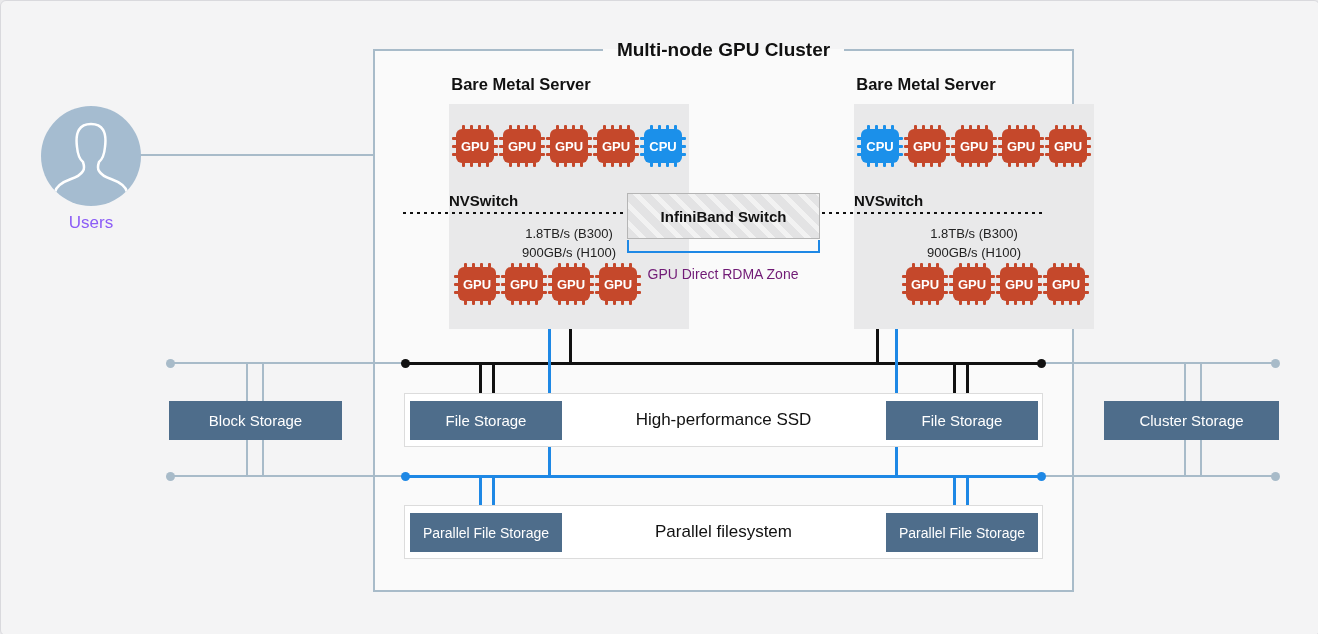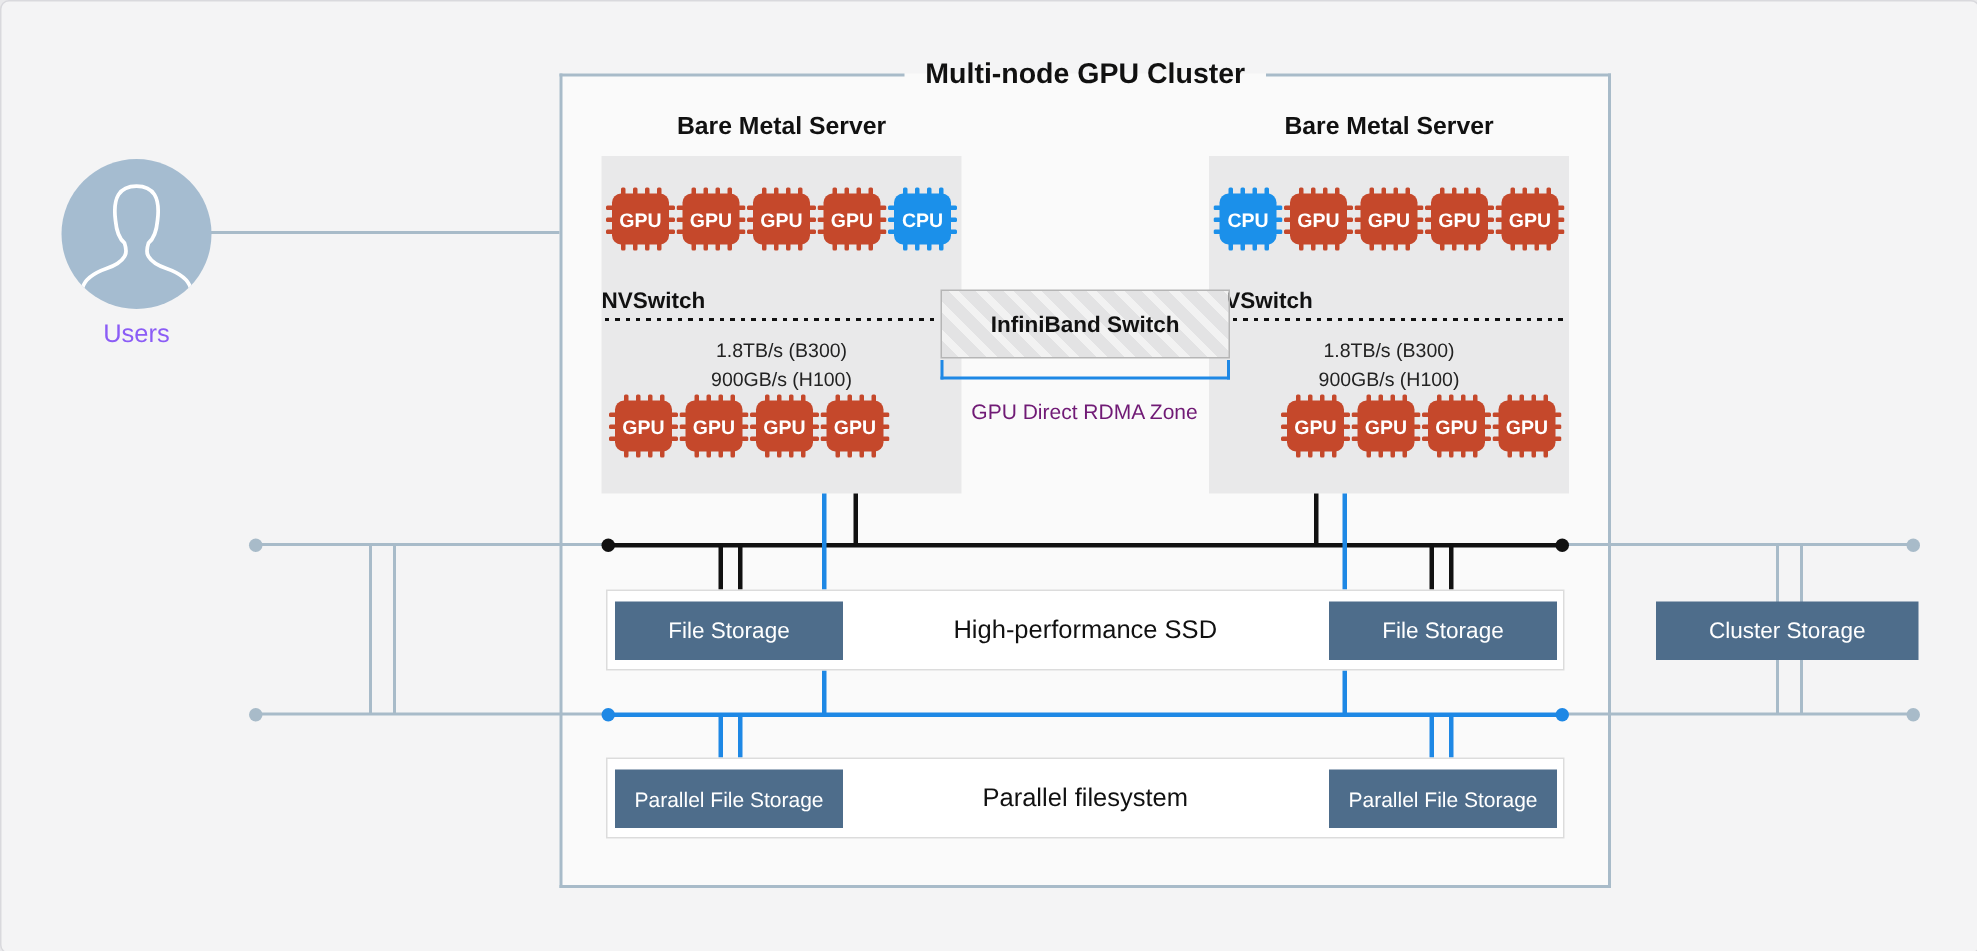--- a/index.html
+++ b/index.html
@@ -19,7 +19,7 @@
   .tline{flex:1;height:2px;background:#a8bbc9;}
   .cluster-title{font-size:19px;font-weight:bold;white-space:nowrap;color:#111;}
   .server-label{position:absolute;width:240px;top:74px;text-align:center;font-size:16.5px;font-weight:600;}
-  .server-box{position:absolute;top:103px;width:240px;height:225px;background:#e9e9ea;}
+  .server-box{position:absolute;top:103px;width:240px;height:225px;background:#e9e9ea;margin-left:48px;}
   .chips-top{position:absolute;top:20px;left:0;width:100%;display:flex;justify-content:center;gap:1px;}
   .chips-bottom{position:absolute;top:158px;left:0;width:100%;display:flex;gap:1px;box-sizing:border-box;}
   .chips-bottom.al-left{justify-content:flex-start;padding-left:5px;}

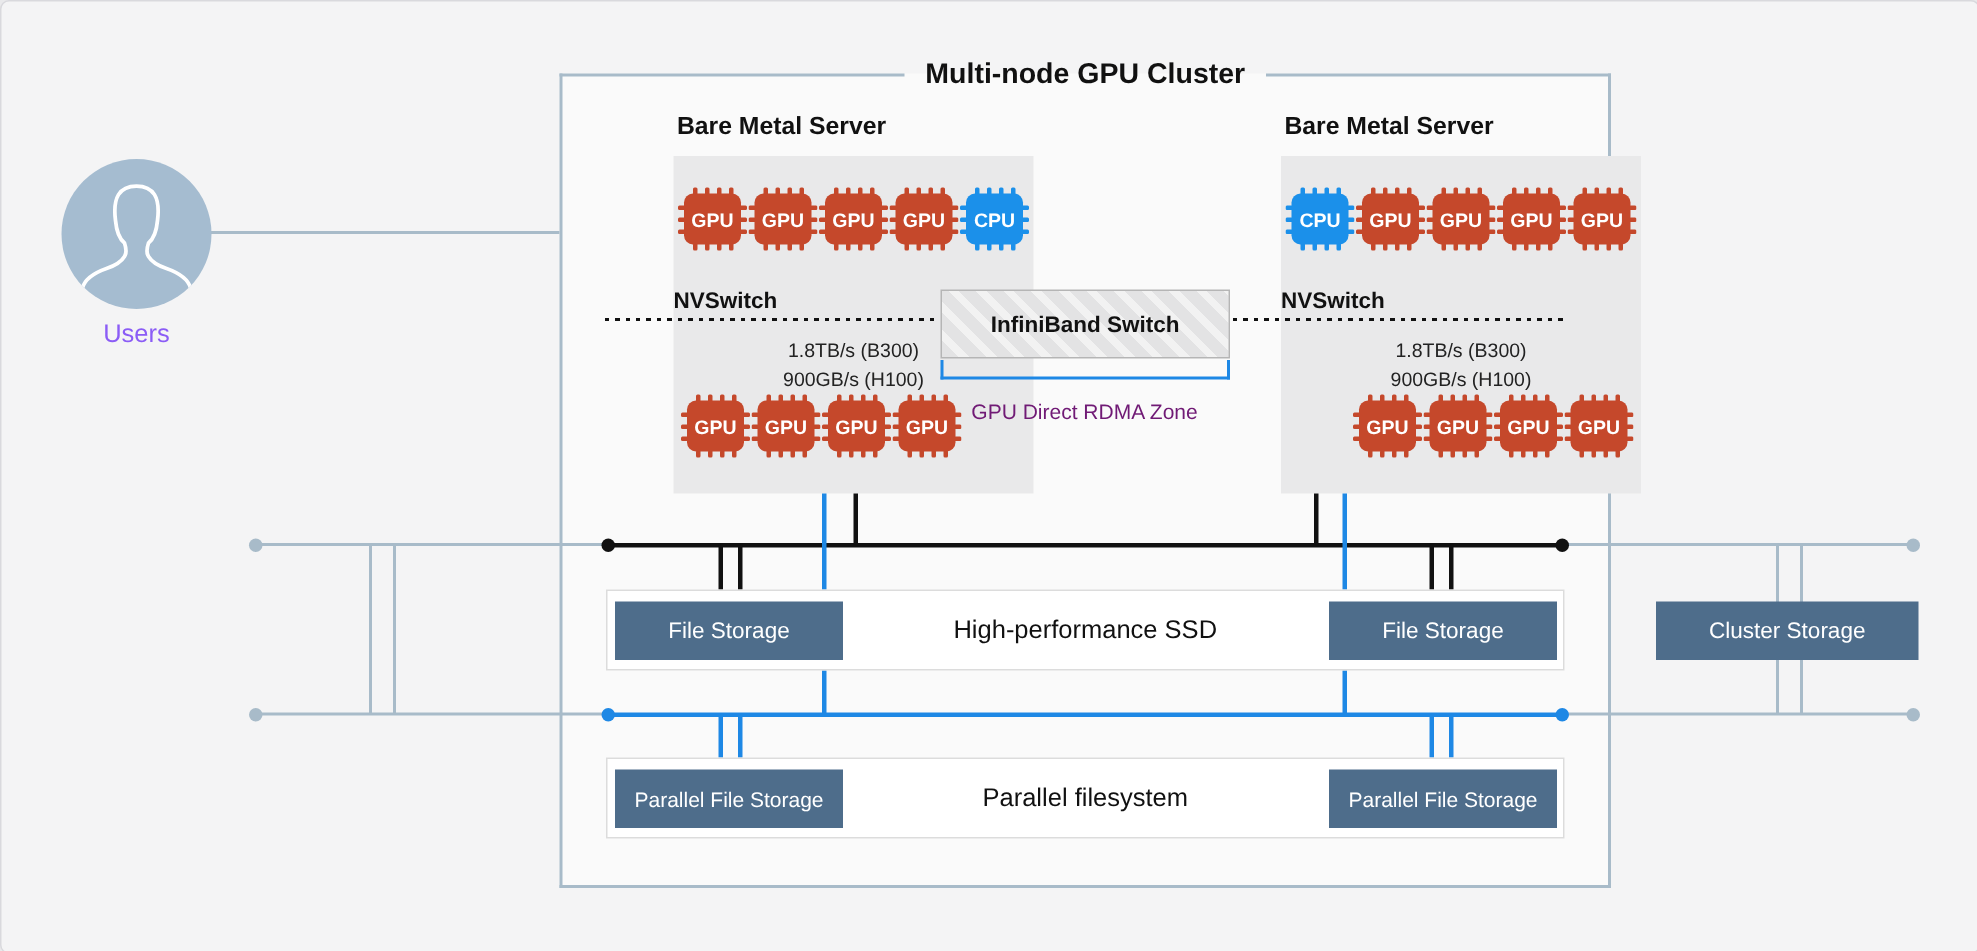--- a/index.html
+++ b/index.html
@@ -511,6 +511,7 @@
   <div class="slate small" style="left:409px;top:512px;width:152px;">Parallel File Storage</div>
   <div class="slate small" style="left:885px;top:512px;width:152px;">Parallel File Storage</div>
 
+  <div class="slate" style="left:168px;top:400px;width:173px;">Block Storage</div>
   <div class="slate" style="left:1103px;top:400px;width:175px;">Cluster Storage</div>
 
 </div>

